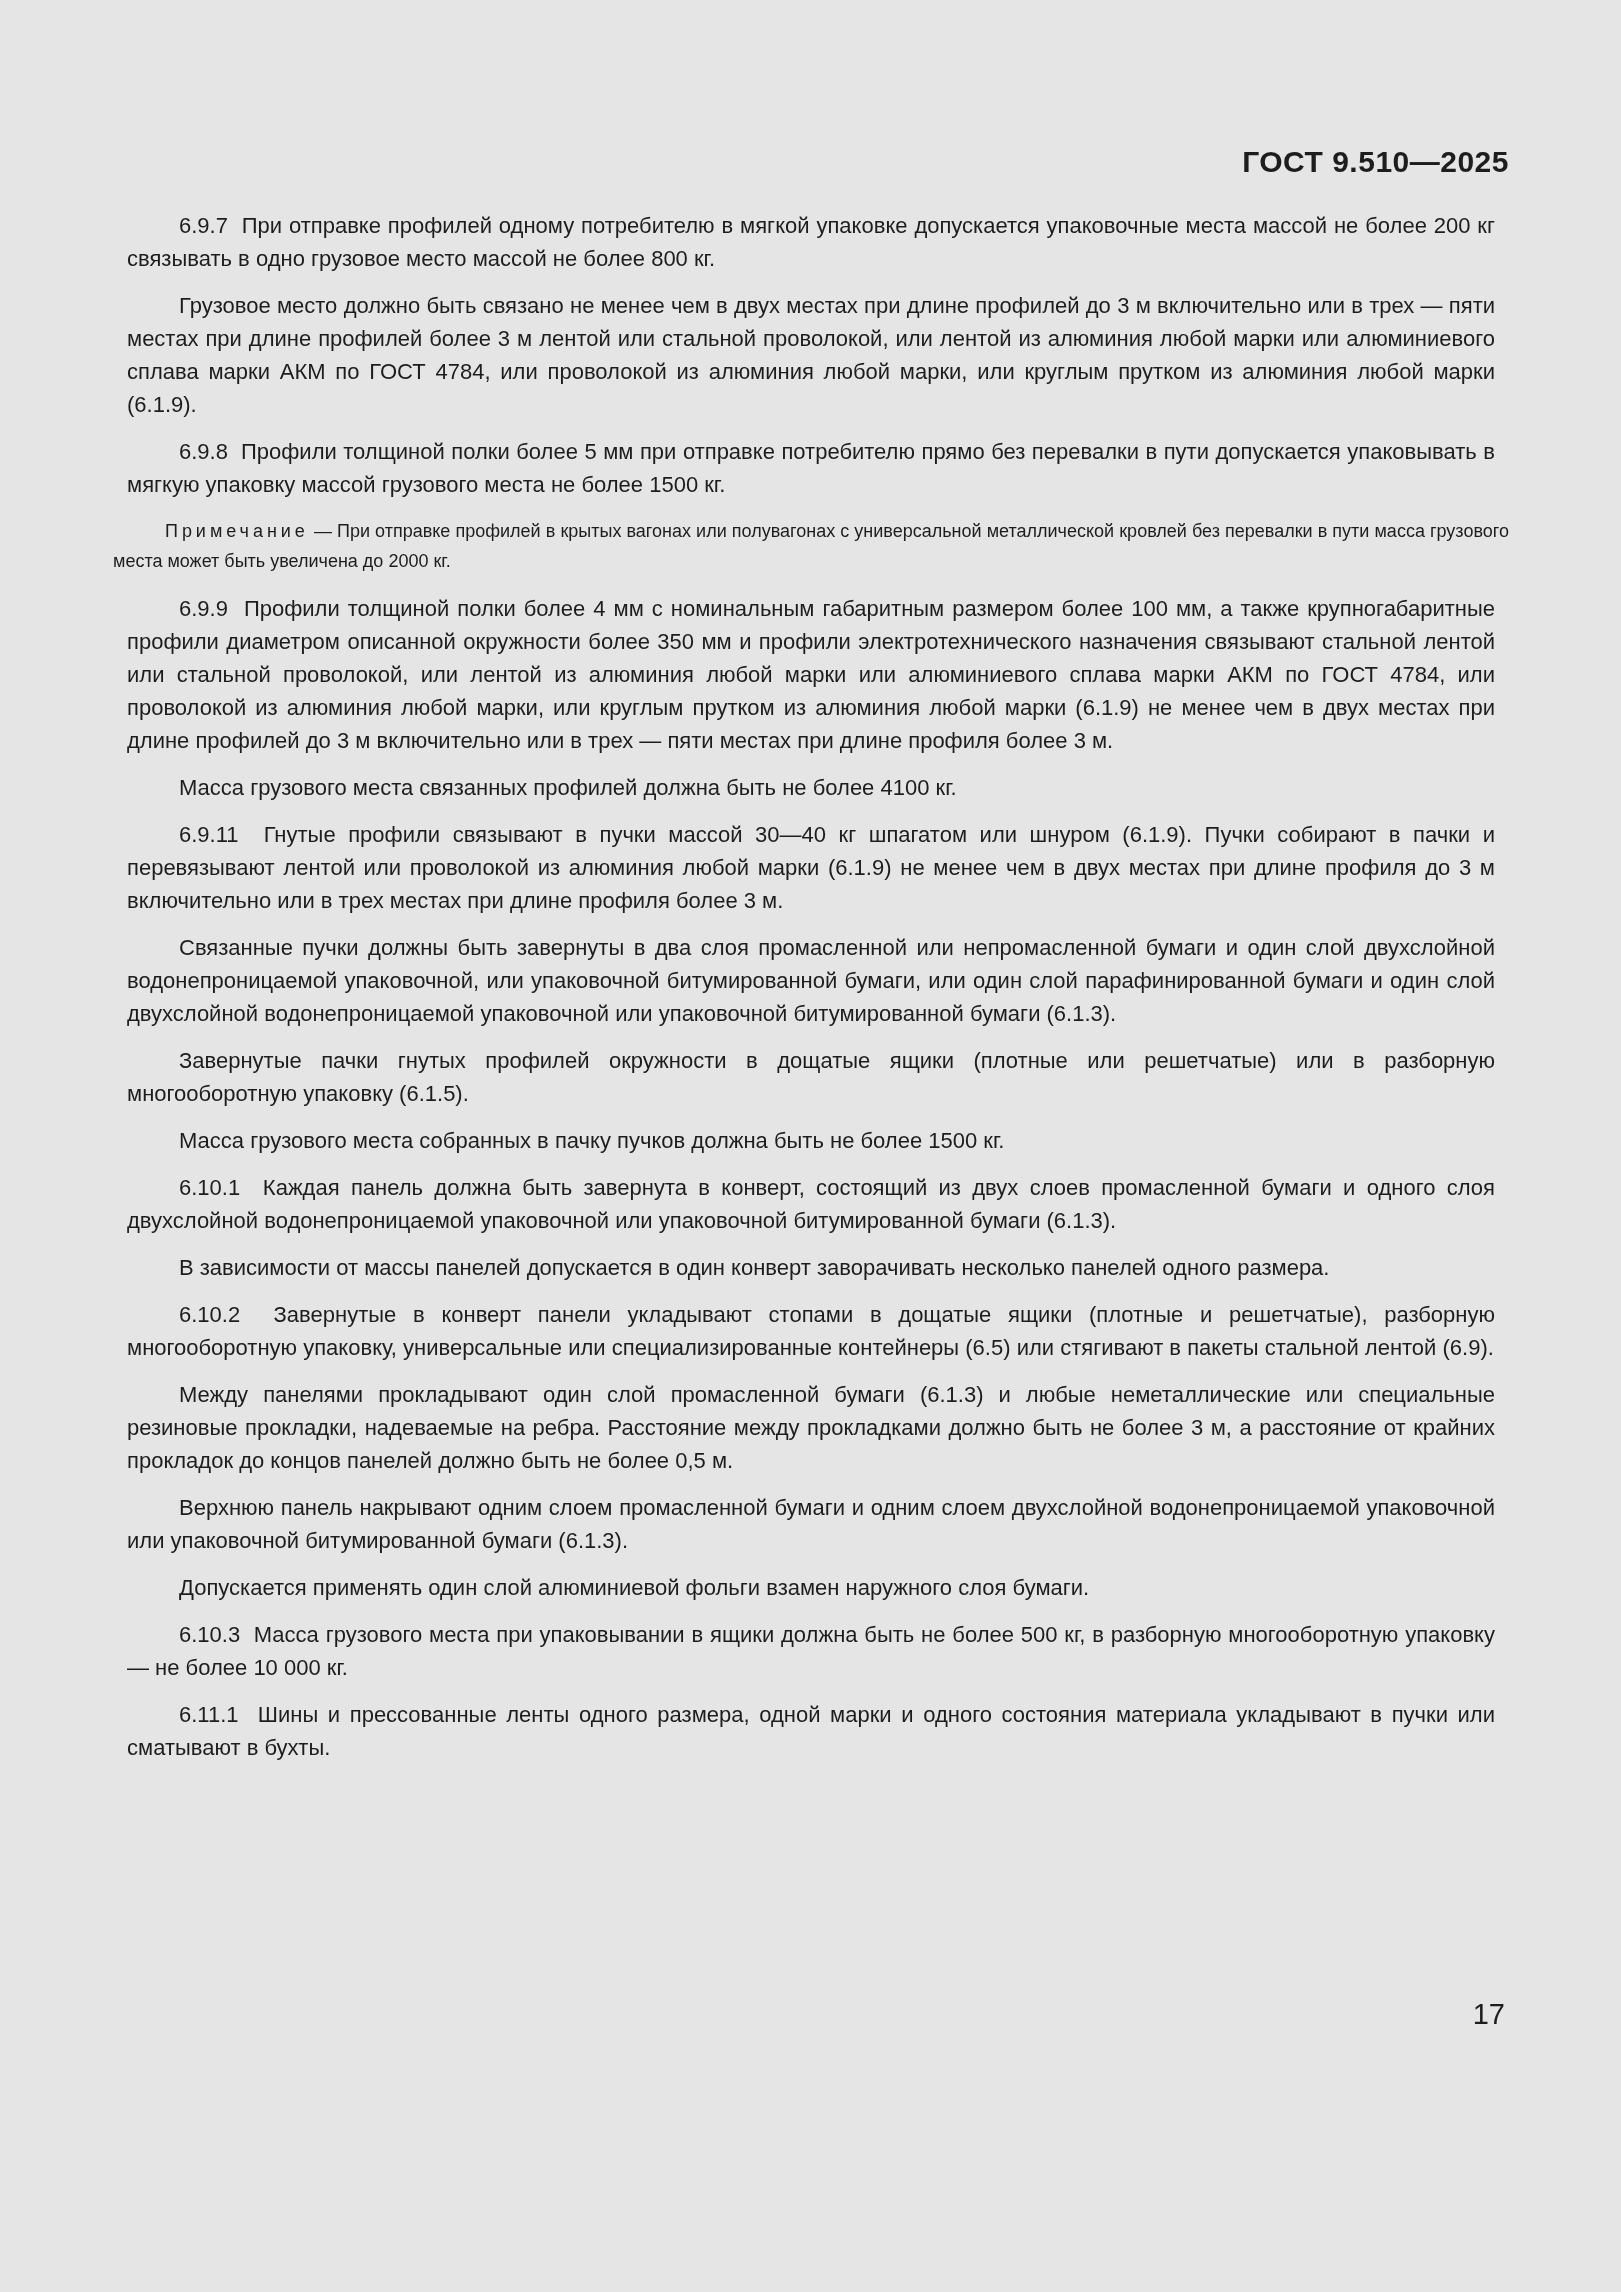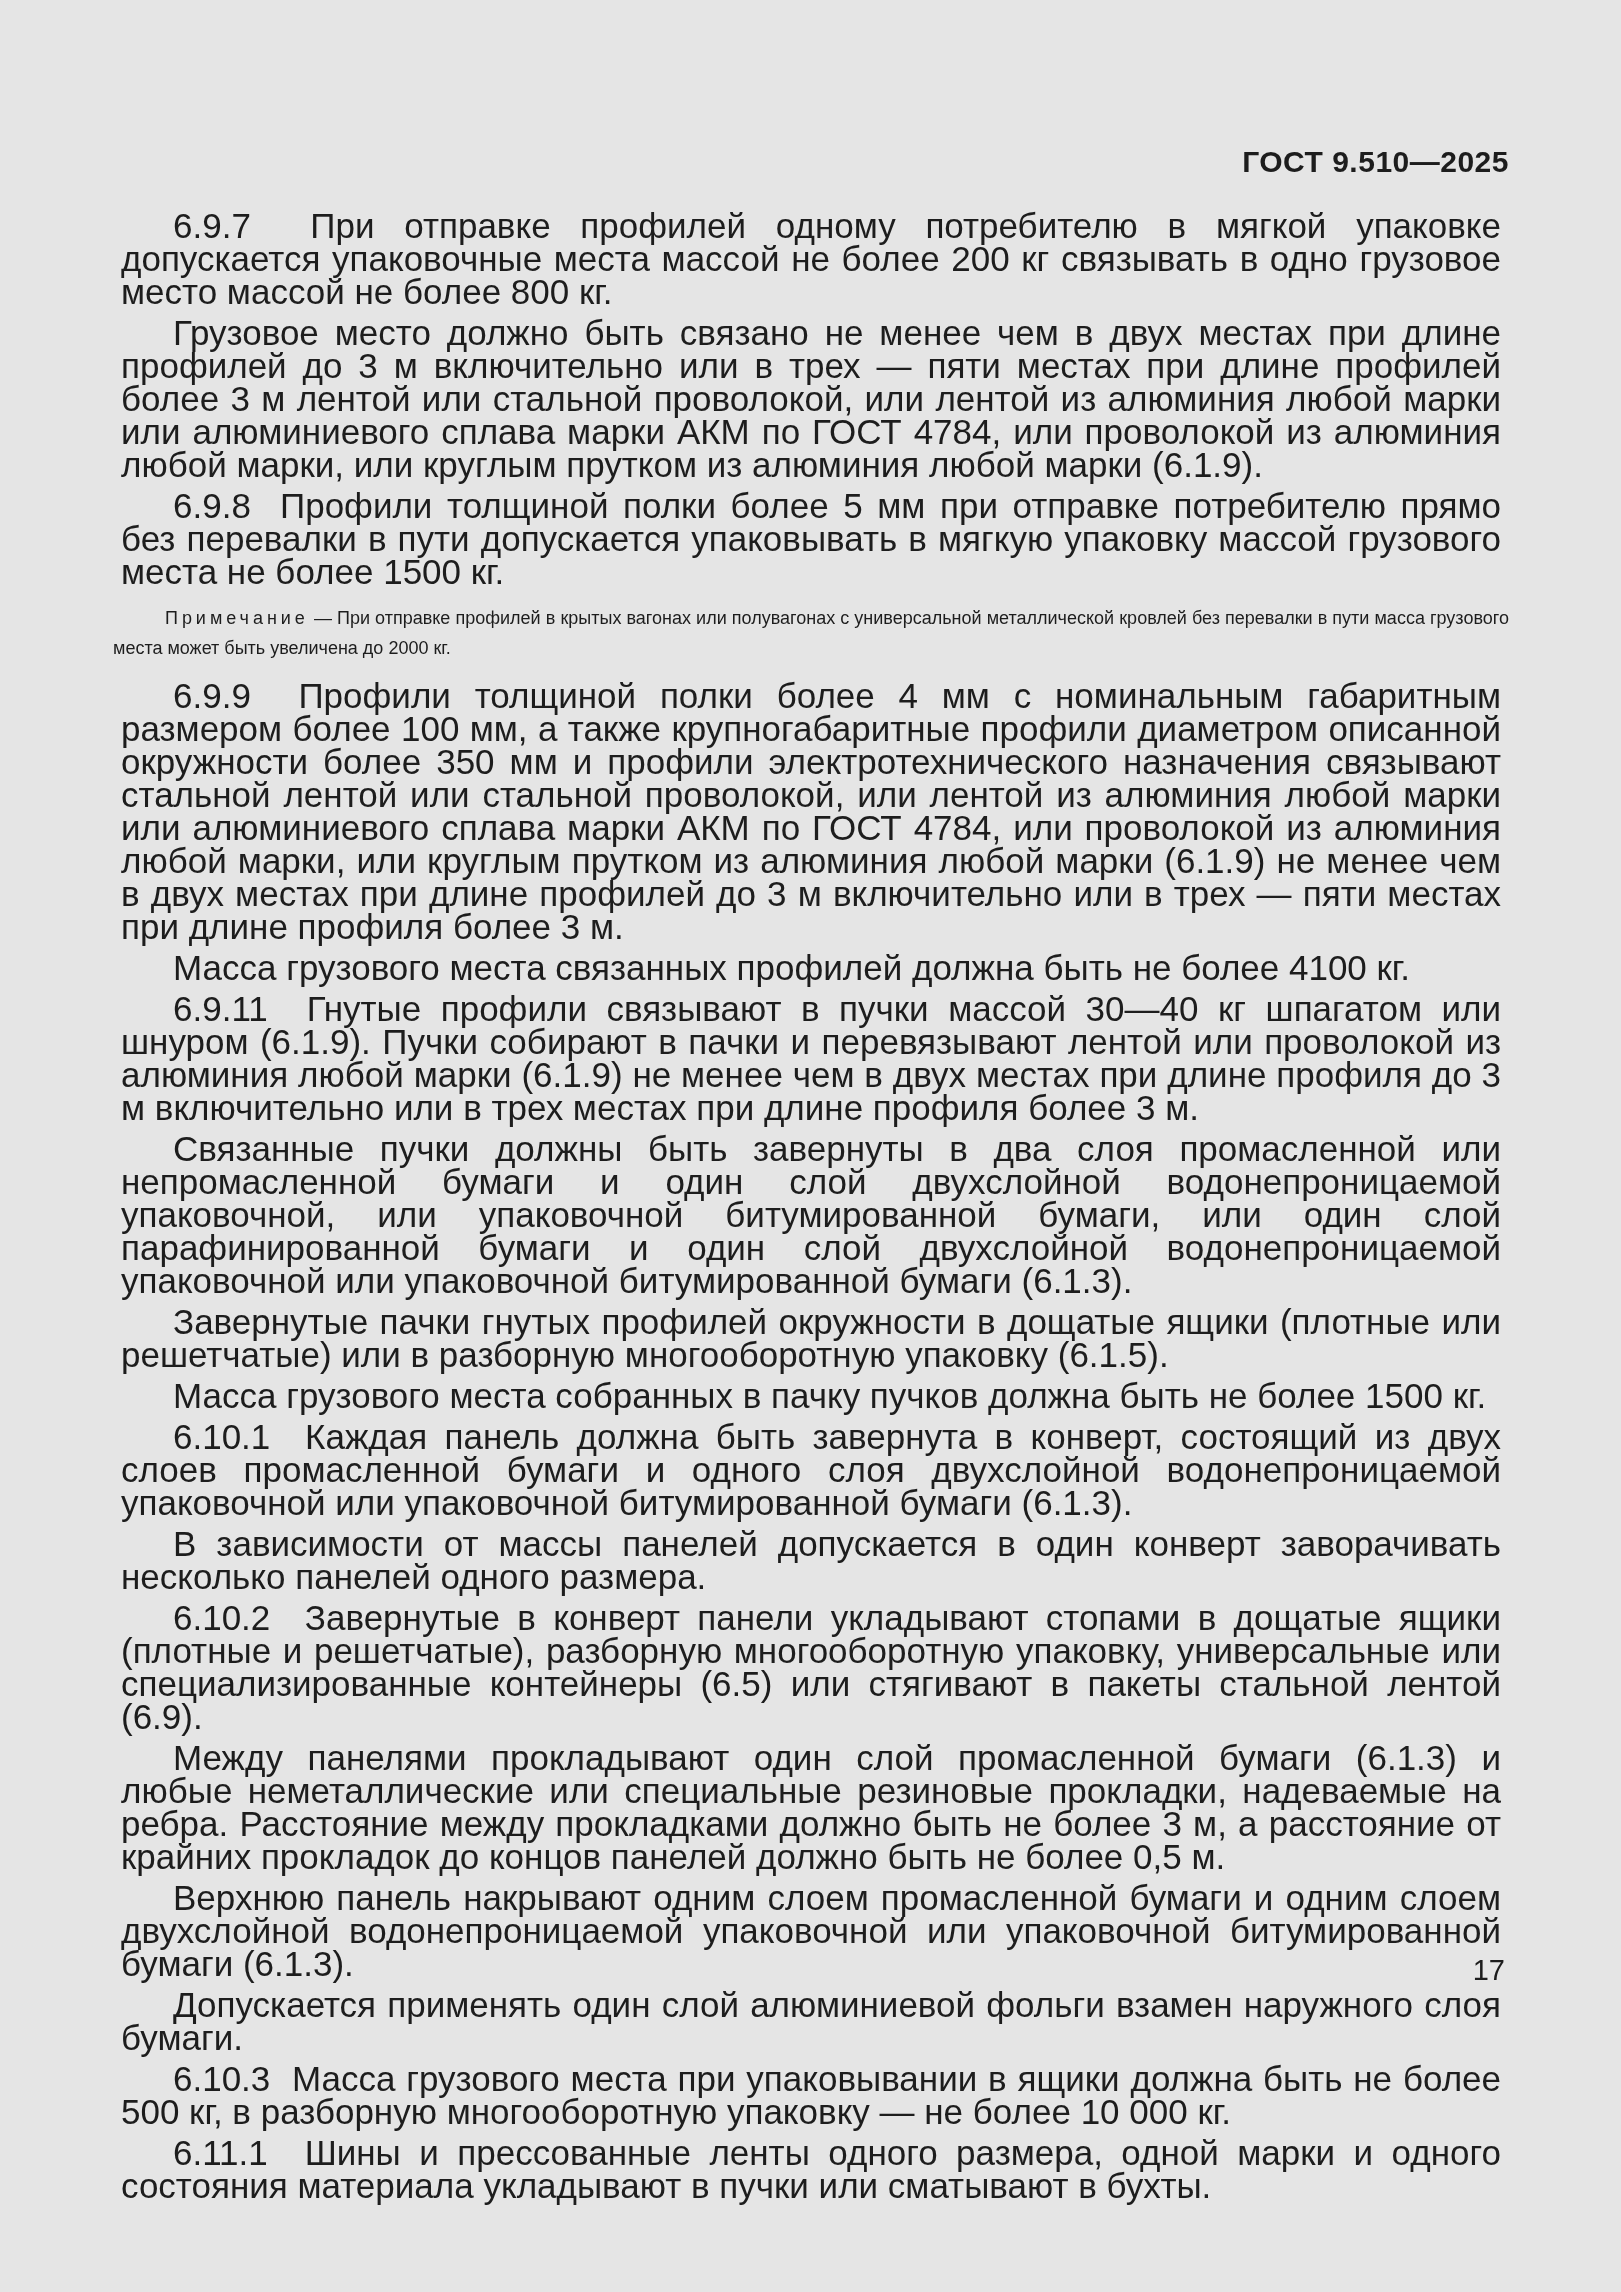--- a/index.html
+++ b/index.html
@@ -27,8 +27,8 @@
     letter-spacing: 0.5px;
   }
   .para {
-    margin: 8px;
-    font-size: 35px;
+    margin: 14px;
+    font-size: 22px;
     line-height: 33px;
     text-align: justify;
     text-indent: 52px;

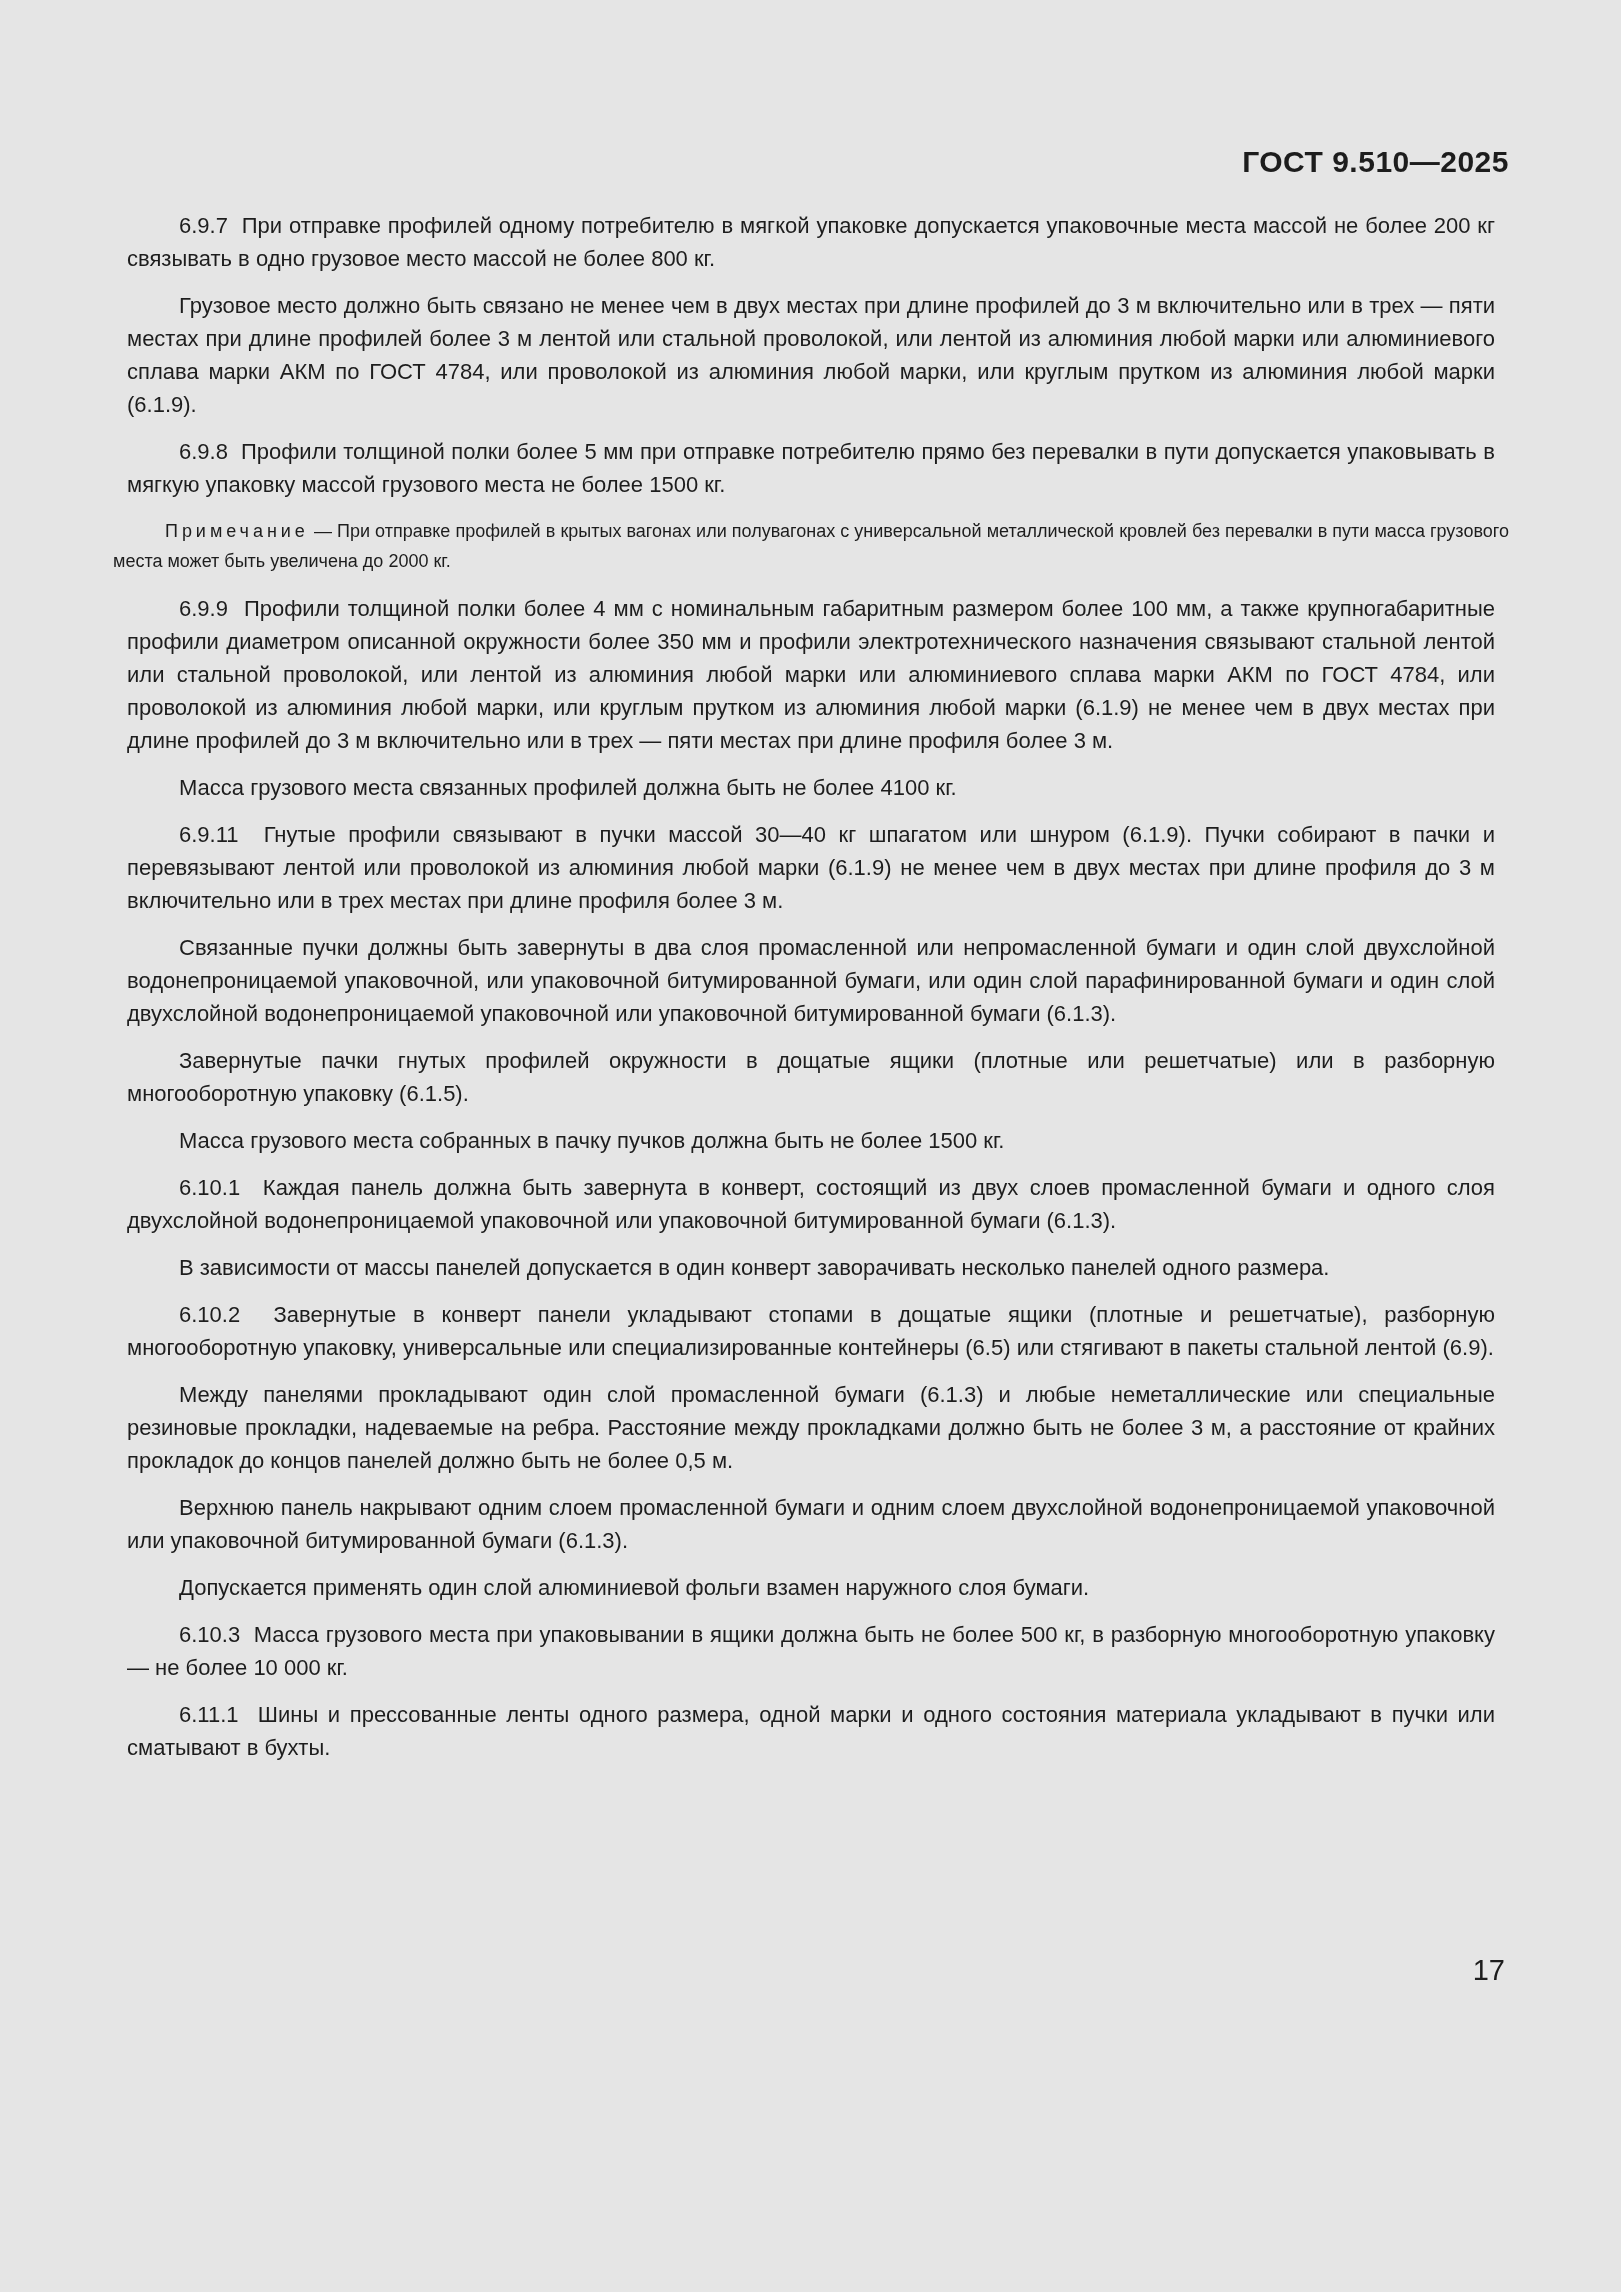--- a/index.html
+++ b/index.html
@@ -53,7 +53,7 @@
   }
   .page-number {
     position: absolute;
-    top: 1954px;
+    top: 1998px;
     right: 116px;
     font-size: 29px;
     line-height: 33px;

